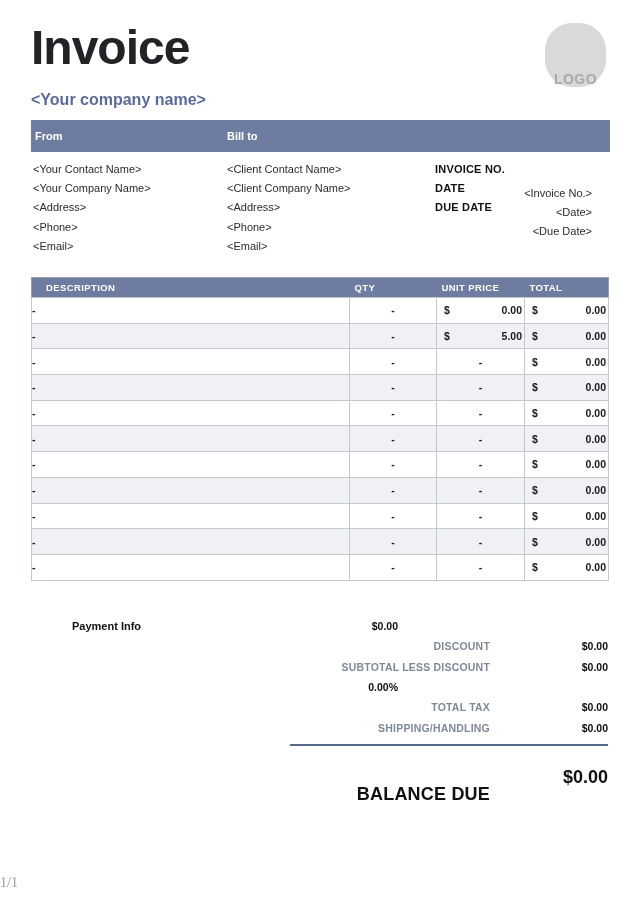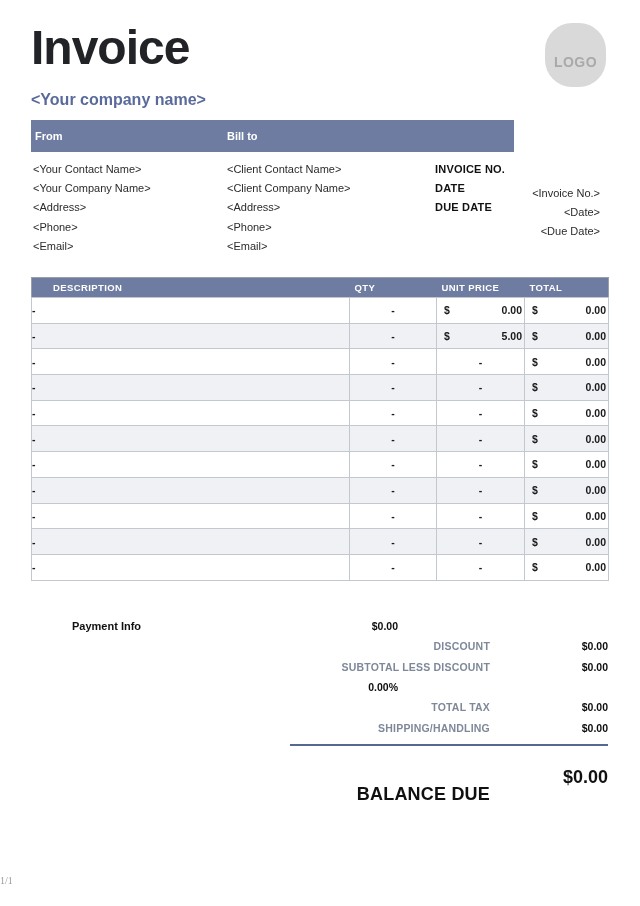--- a/index.html
+++ b/index.html
@@ -21,7 +21,7 @@
   .logo {
     position: absolute; left: 545px; top: 23px; width: 61px; height: 64px;
     background: var(--logo-bg, #d9d9d9);
-    display: flex; align-items: center; justify-content: center;
+    display: flex; align-items: flex-end; justify-content: center;
     padding-top: 14px;
     border-radius: 27px;
   }

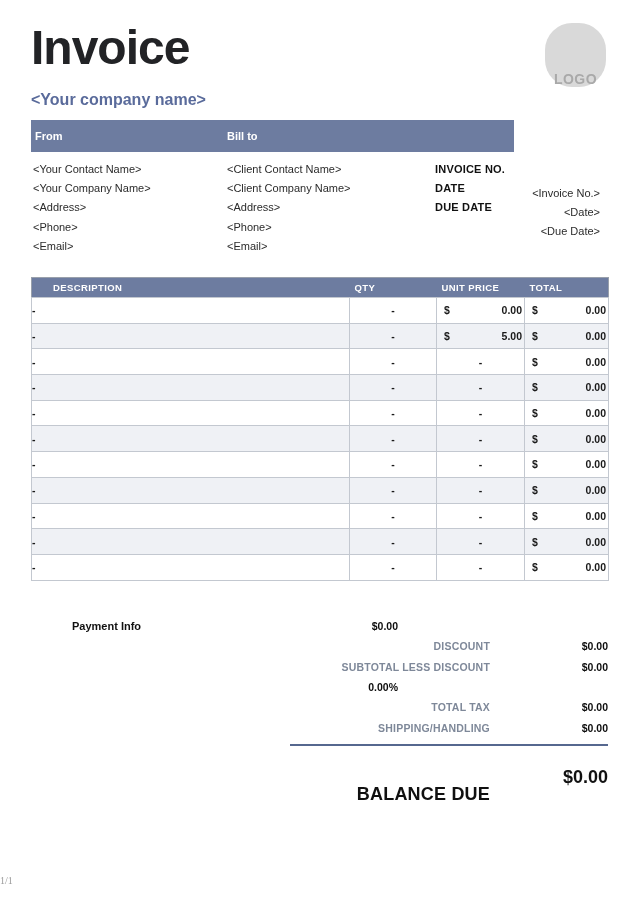--- a/index.html
+++ b/index.html
@@ -33,7 +33,7 @@
 
   
   .party-bar {
-    position: absolute; left: 31px; top: 120px; width: 483px; height: 32px;
+    position: absolute; left: 31px; top: 120px; width: 579px; height: 32px;
     background: var(--bar, #6d7ca0); color: #ffffff;
     display: flex; align-items: center;
     font-size: 11px; font-weight: 700;

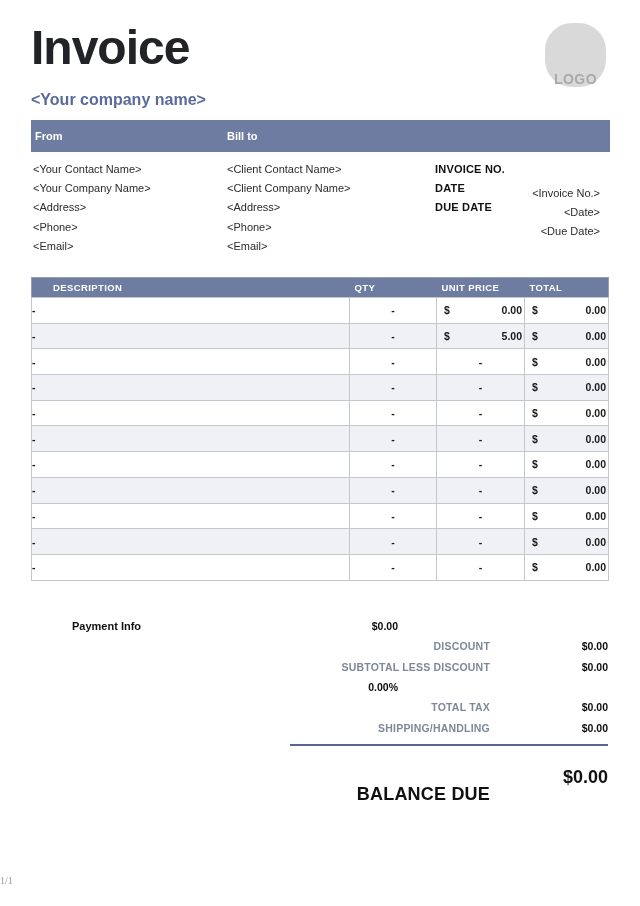--- a/index.html
+++ b/index.html
@@ -47,7 +47,7 @@
   .frow .fc-from { position: absolute; left: 2px; }
   .frow .fc-bill { position: absolute; left: 196px; }
   .frow .fc-mlabel { position: absolute; left: 404px; font-weight: 700; color: #111; letter-spacing: .2px; }
-  .frow .fc-mvalue { position: absolute; right: 8px; text-align: right; margin-top: 48px; }
+  .frow .fc-mvalue { position: absolute; right: 16px; text-align: right; margin-top: 48px; }
 
   
   table.items {

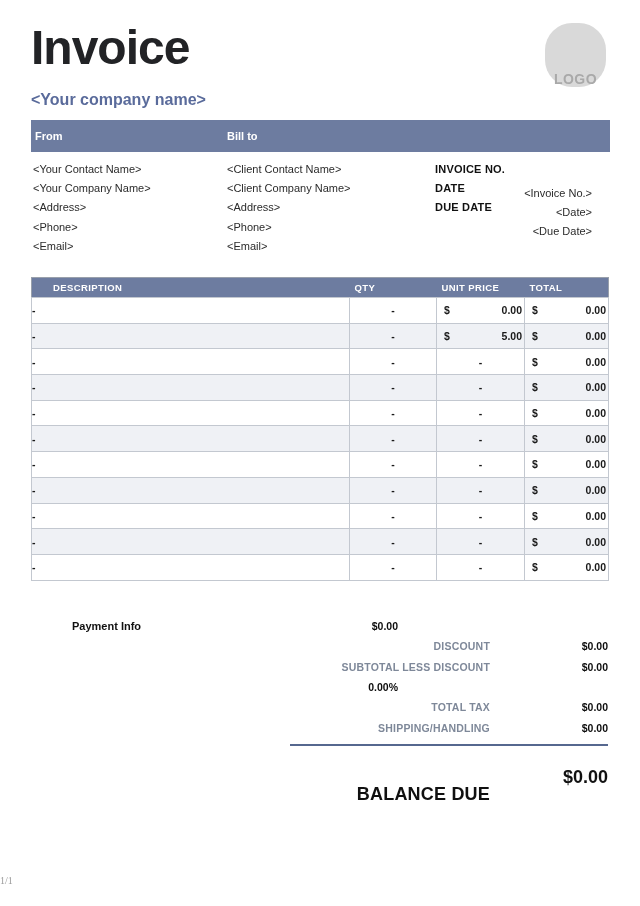--- a/index.html
+++ b/index.html
@@ -60,7 +60,7 @@
     font-size: 9.5px; font-weight: 600; letter-spacing: .4px;
     height: 20px; text-align: left; padding: 0 0 0 5px;
   }
-  table.items thead th.th-desc { padding-left: 21px; }
+  table.items thead th.th-desc { padding-left: 14px; }
   table.items td {
     border: 1px solid var(--border-inner, #c3c8d0);
     height: 25.7px; font-size: 10.5px; font-weight: 700; color: #191919;

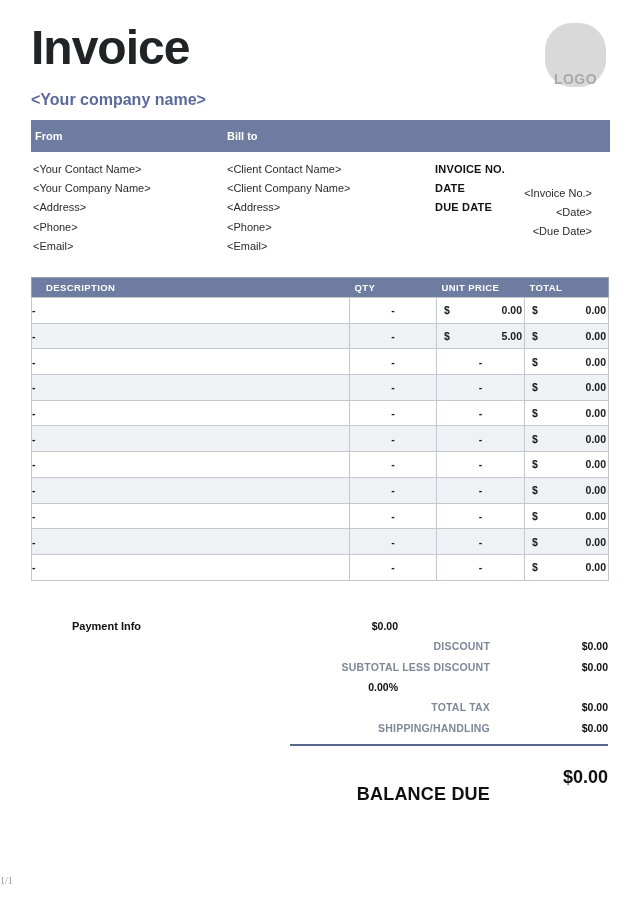--- a/index.html
+++ b/index.html
@@ -86,7 +86,7 @@
 
   .pageno {
     position: absolute; left: 0; top: 875px; width: 543px;
-    font-size: 10px; color: #9b9b9b;
+    font-size: 14px; color: #9b9b9b;
     font-family: "Liberation Serif", serif;
   }
 </style>

